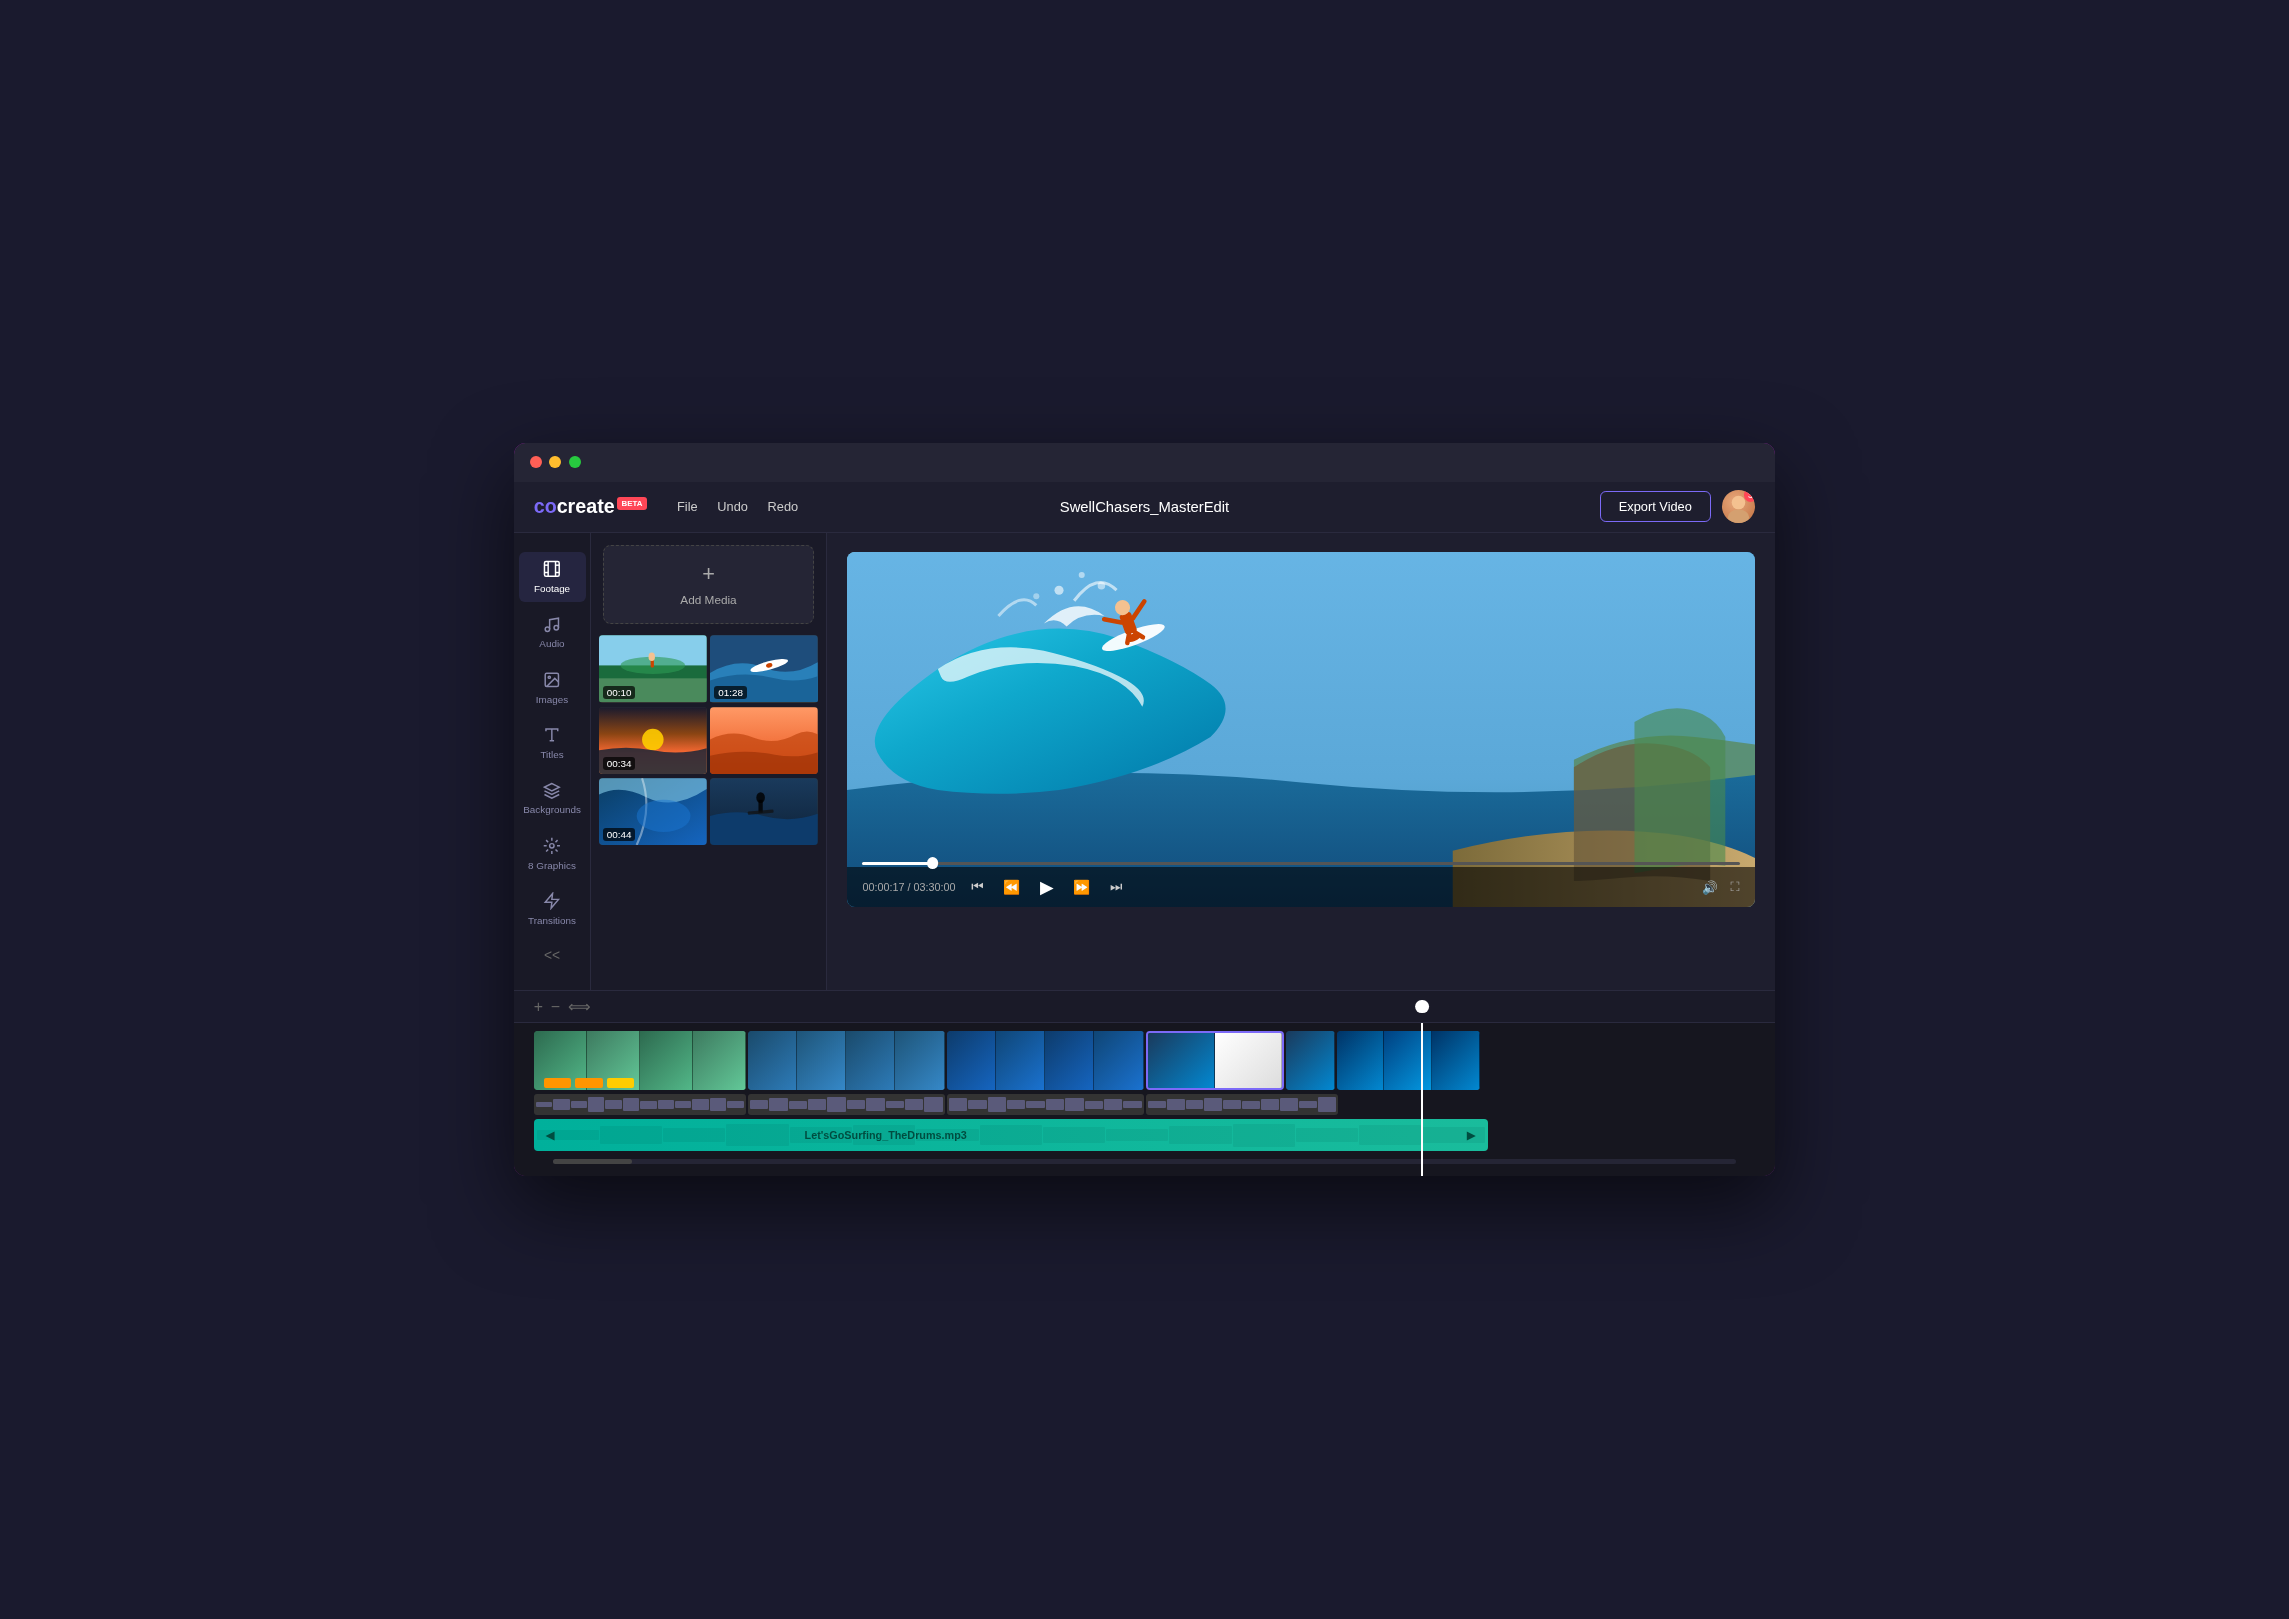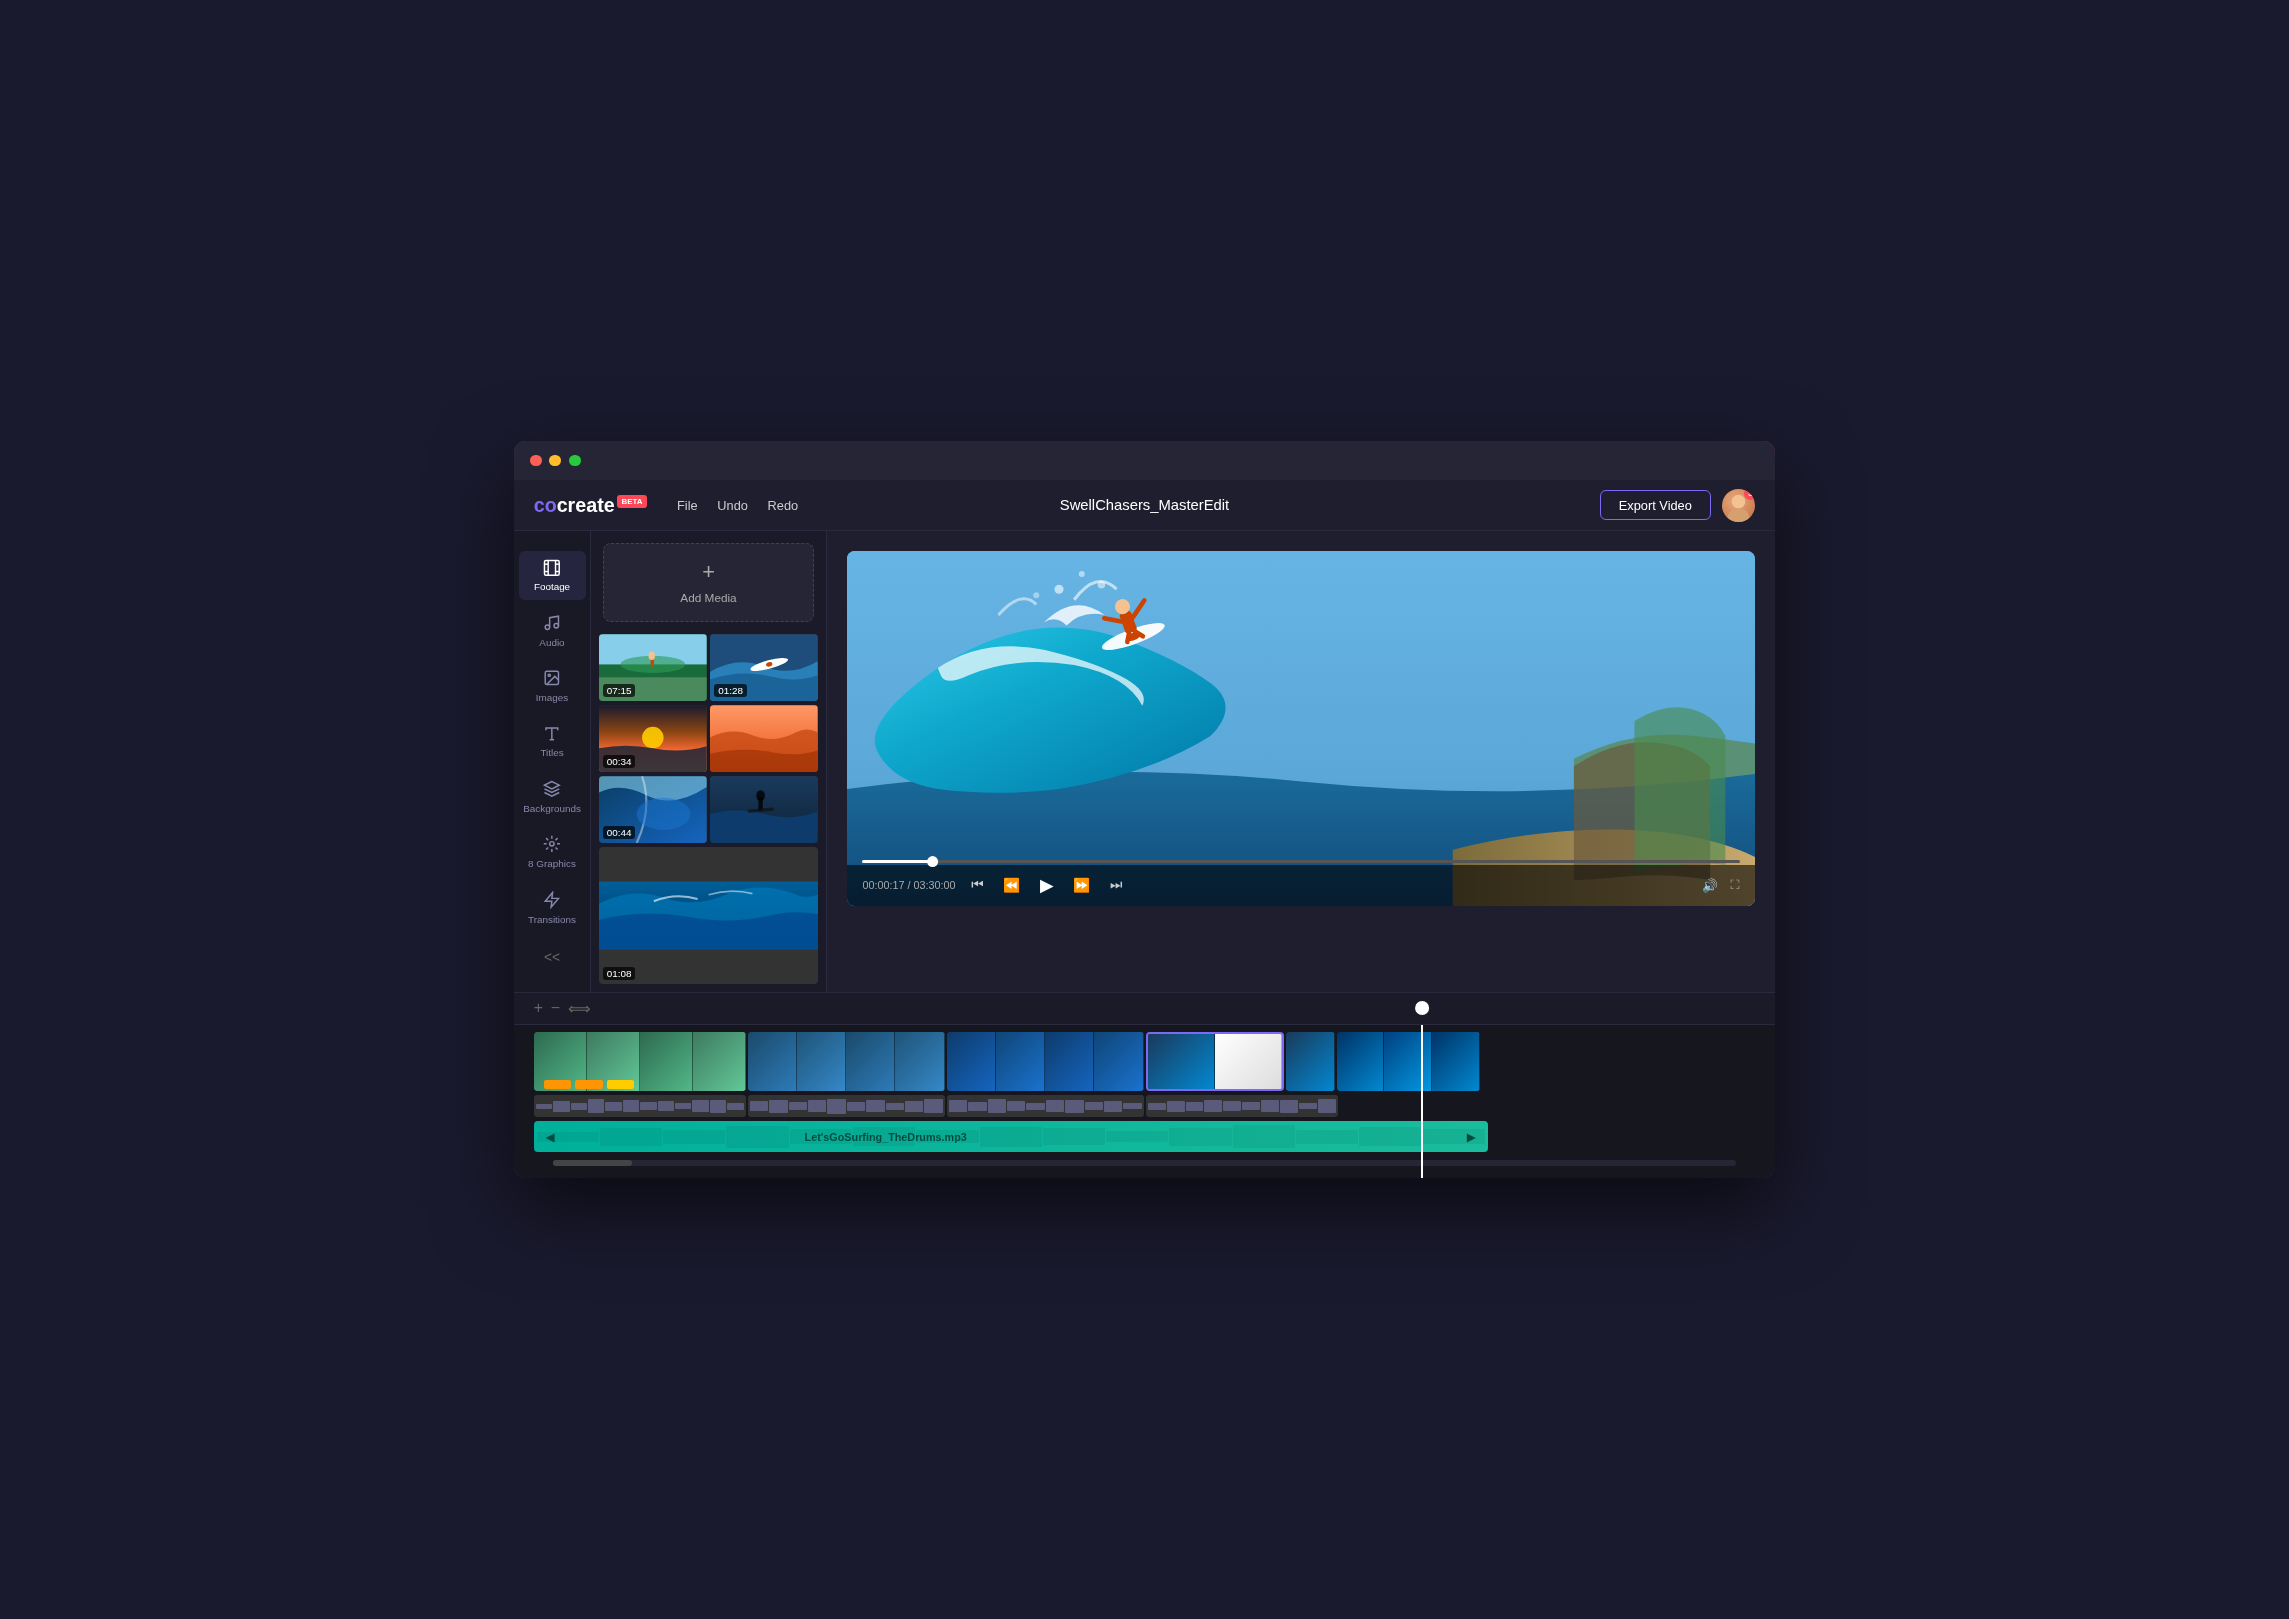--- a/index.html
+++ b/index.html
@@ -618,7 +618,7 @@
               <rect x="48" y="22" width="3" height="8" fill="#cc4400" rx="1"></rect>
               <ellipse cx="49" cy="20" rx="3" ry="4" fill="#f4c190"></ellipse>
             </svg>
-            <span class="thumb-duration">07:15</span>
+            <span class="thumb-duration">00:10</span>
           </div>
 
           <div class="media-thumb">

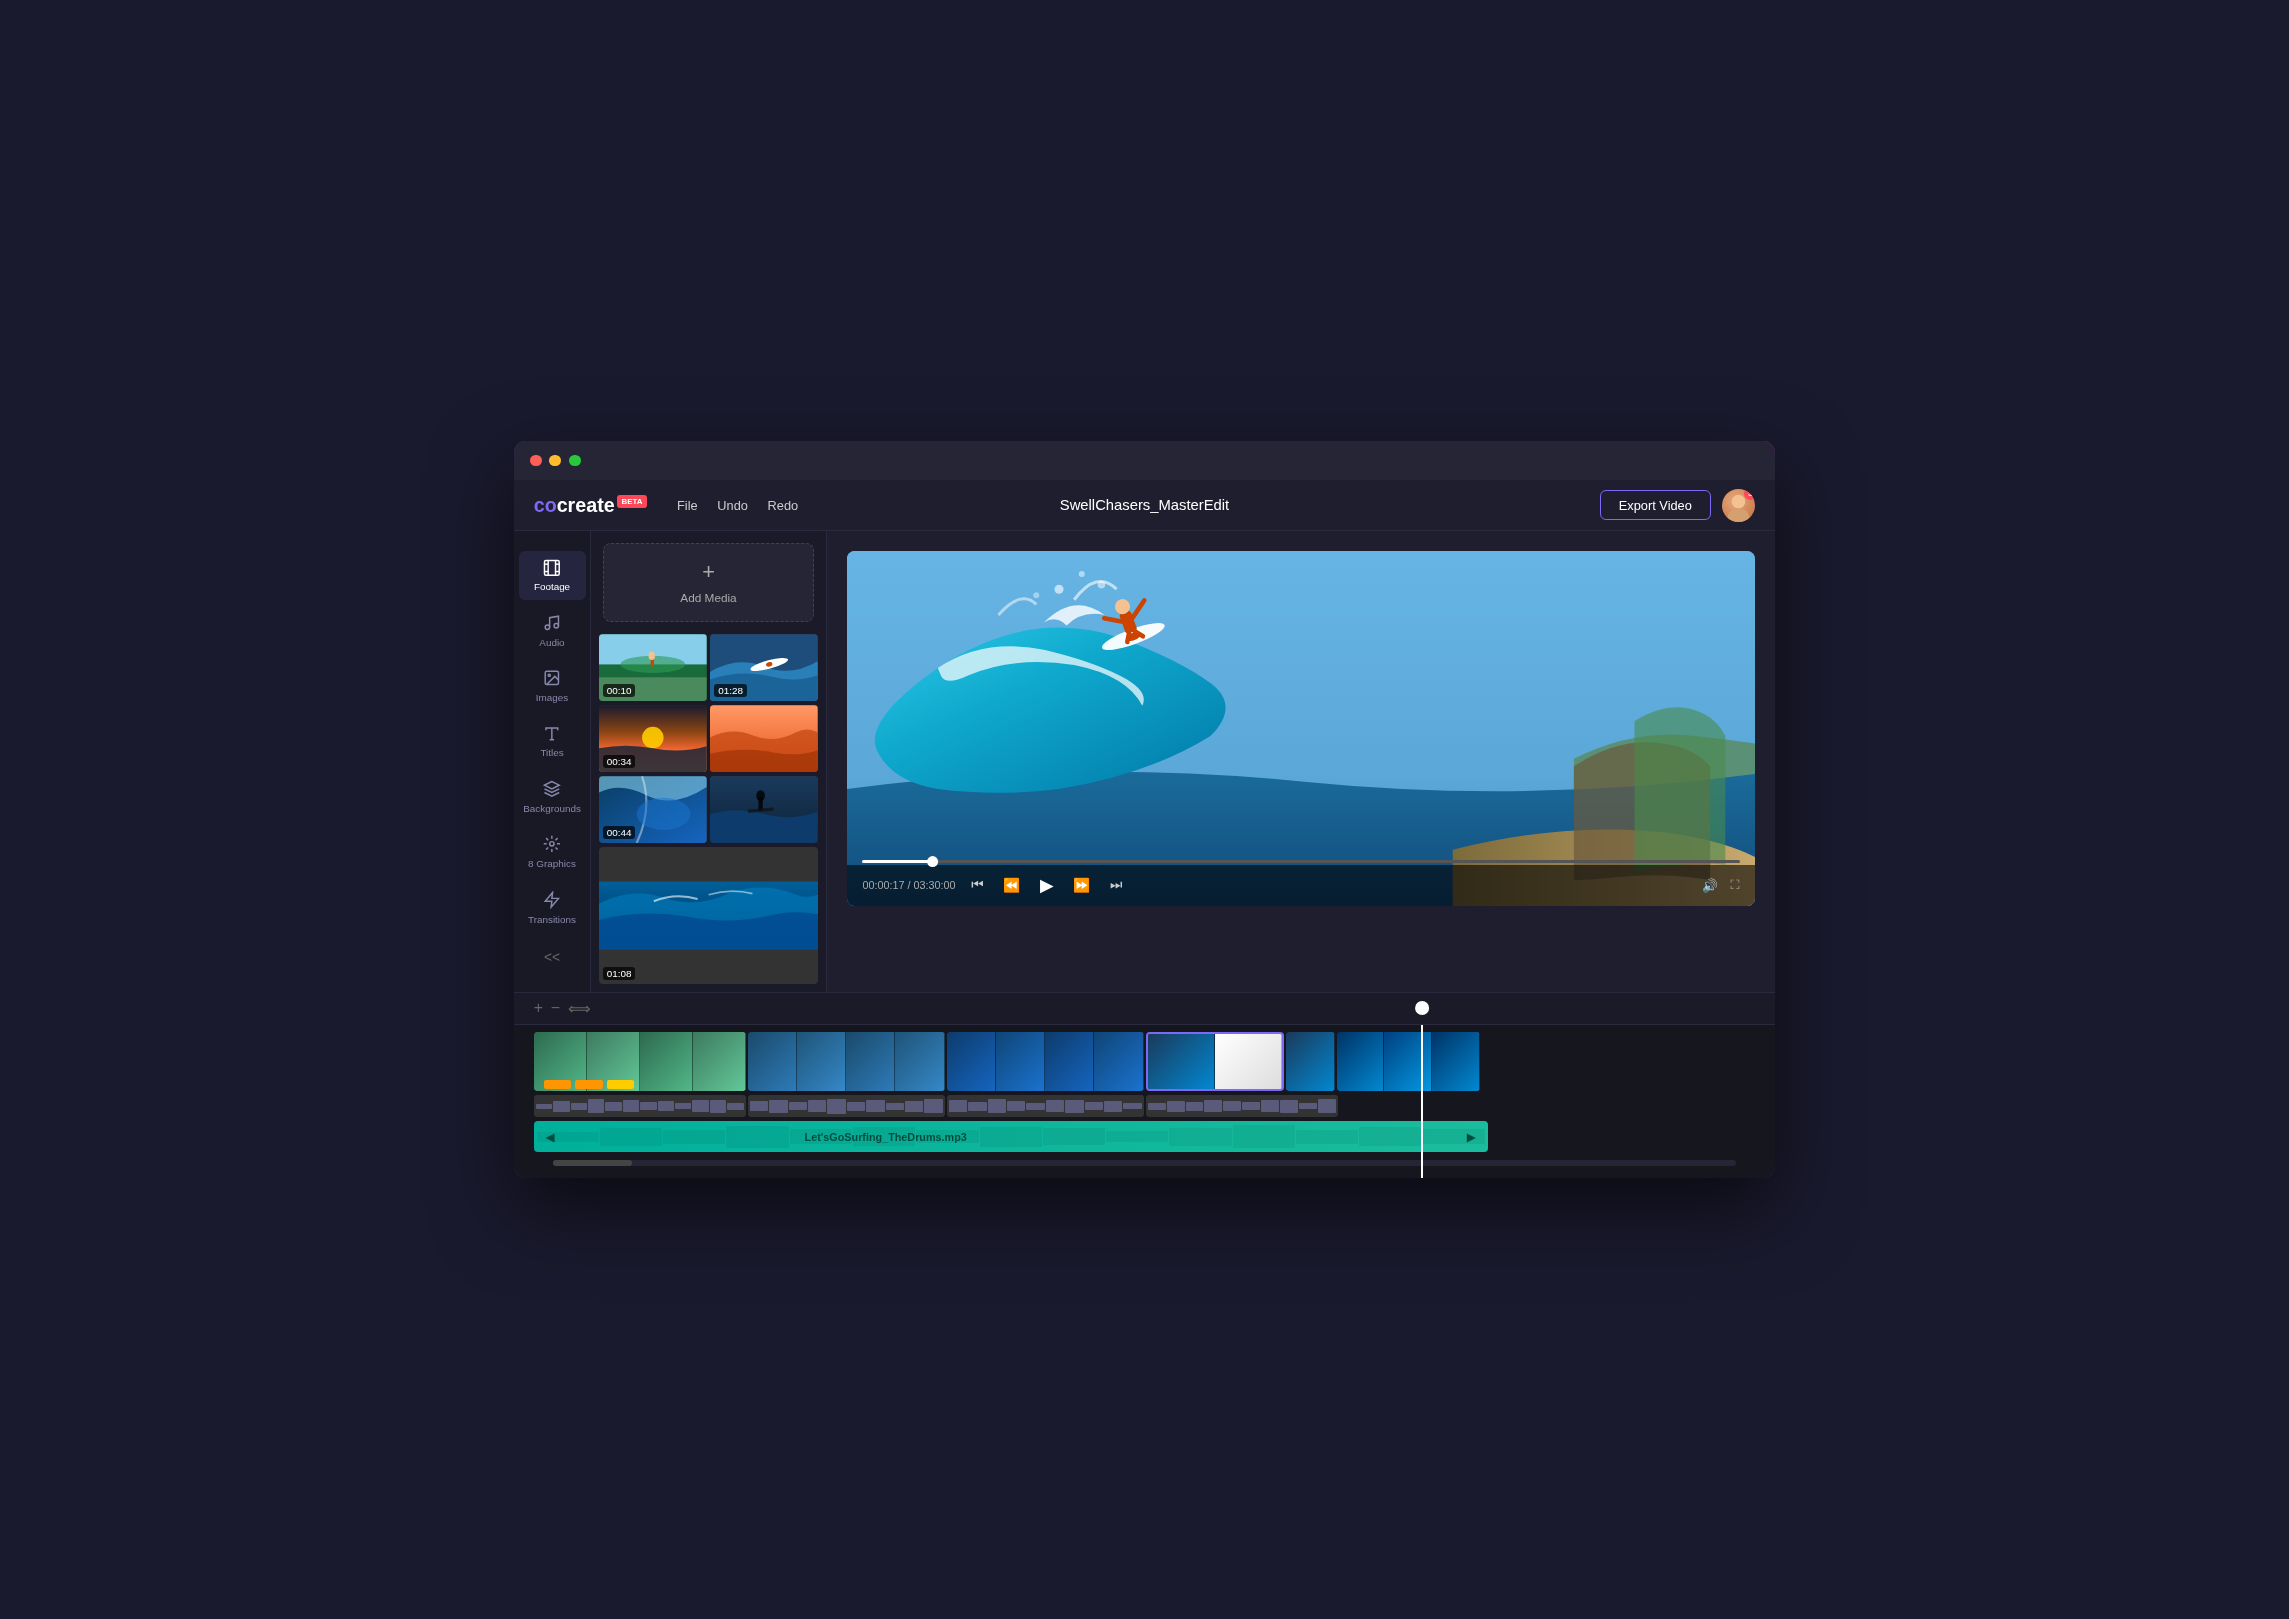--- a/index.html
+++ b/index.html
@@ -699,23 +699,6 @@
             
           </div>
 
-          <div class="media-thumb large">
-            <svg class="thumb-svg" viewBox="0 0 200 62">
-              <defs>
-                <linearGradient id="bigwave" x1="0%" y1="0%" x2="0%" y2="100%">
-                  <stop offset="0%" style="stop-color:#005f99"></stop>
-                  <stop offset="100%" style="stop-color:#003366"></stop>
-                </linearGradient>
-              </defs>
-              <rect width="200" height="62" fill="url(#bigwave)"></rect>
-              <path d="M0,20 Q30,5 60,15 Q90,25 120,10 Q150,0 180,12 Q190,16 200,12 L200,62 L0,62Z" fill="#0077b6" opacity="0.7"></path>
-              <path d="M0,35 Q40,25 80,32 Q120,40 160,30 Q180,26 200,30 L200,62 L0,62Z" fill="#023e8a" opacity="0.6"></path>
-
-              <path d="M50,18 Q70,10 90,16" stroke="white" stroke-width="2" fill="none" opacity="0.6"></path>
-              <path d="M100,12 Q120,6 140,11" stroke="white" stroke-width="1.5" fill="none" opacity="0.5"></path>
-            </svg>
-            <span class="thumb-duration">01:08</span>
-          </div>
         </div>
       </div>
 

